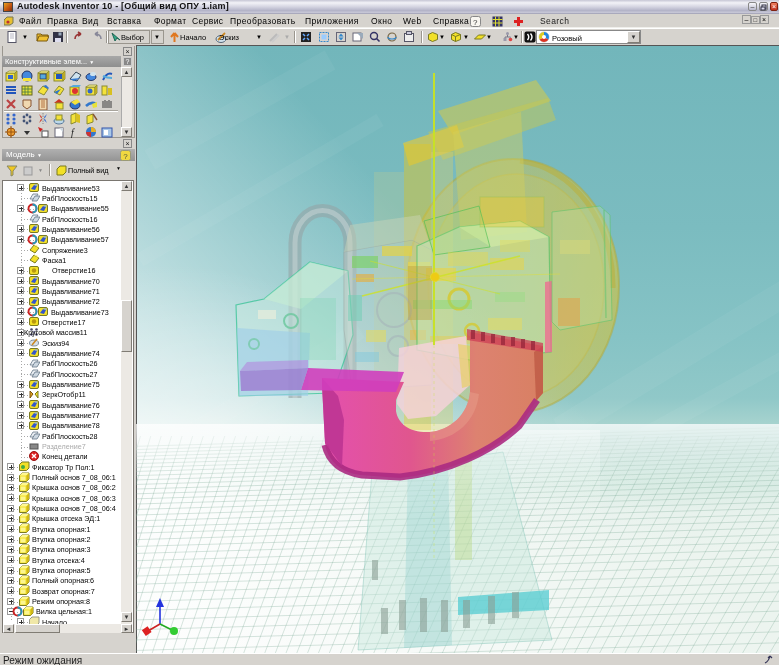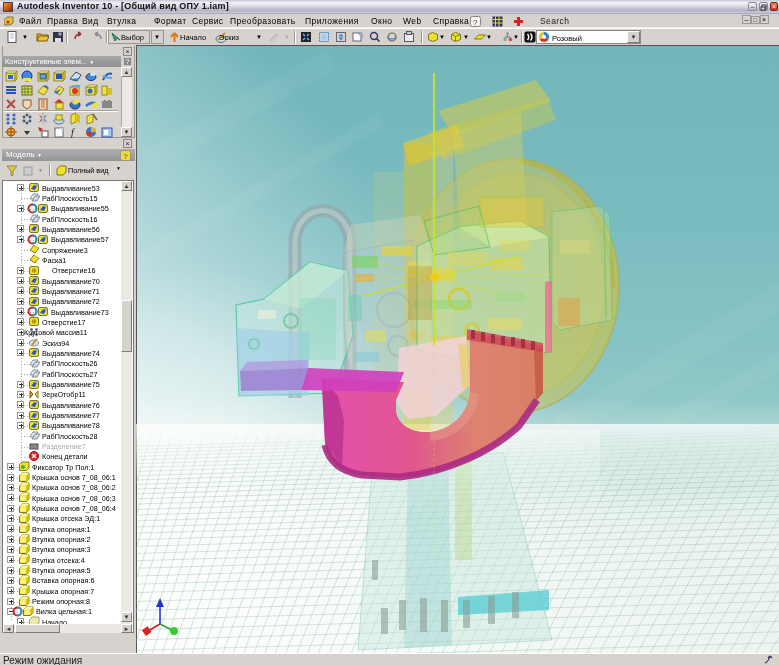--- a/index.html
+++ b/index.html
@@ -63,7 +63,7 @@
   <span class="mi" style="left:19px">Файл</span>
   <span class="mi" style="left:47px">Правка</span>
   <span class="mi" style="left:82px">Вид</span>
-  <span class="mi" style="left:107px">Втулка</span>
+  <span class="mi" style="left:107px">Вставка</span>
   <span class="mi" style="left:154px">Формат</span>
   <span class="mi" style="left:192px">Сервис</span>
   <span class="mi" style="left:230px">Преобразовать</span>

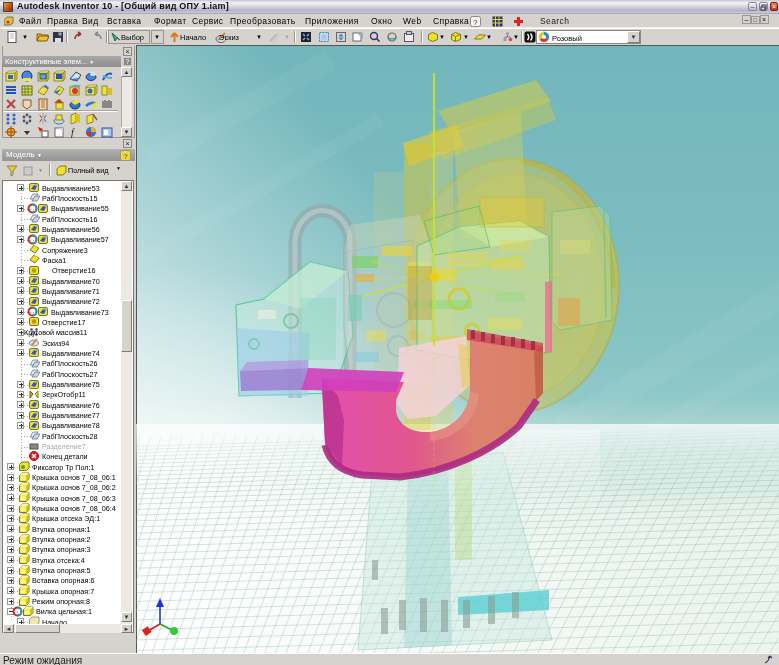--- a/index.html
+++ b/index.html
@@ -989,7 +989,7 @@
         <polygon points="7.5,3.5 10,1 10,7 7.5,9.5" fill="#d0b818"></polygon>
         <rect x="1.5" y="4.5" width="5" height="4" fill="#fcf590"></rect>
       </svg>
-      <span class="tlab" style="left:29px">Крышка основ 7_08_06:1</span>
+      <span class="tlab" style="left:29px">Полный основ 7_08_06:1</span>
     </div>
 <div class="trow" style="top:301.9px">
       <div style="position:absolute;left:8px;top:5px;width:8px;height:1px;background:repeating-linear-gradient(90deg,#a8a8a8 0 1px,transparent 1px 3px)"></div>

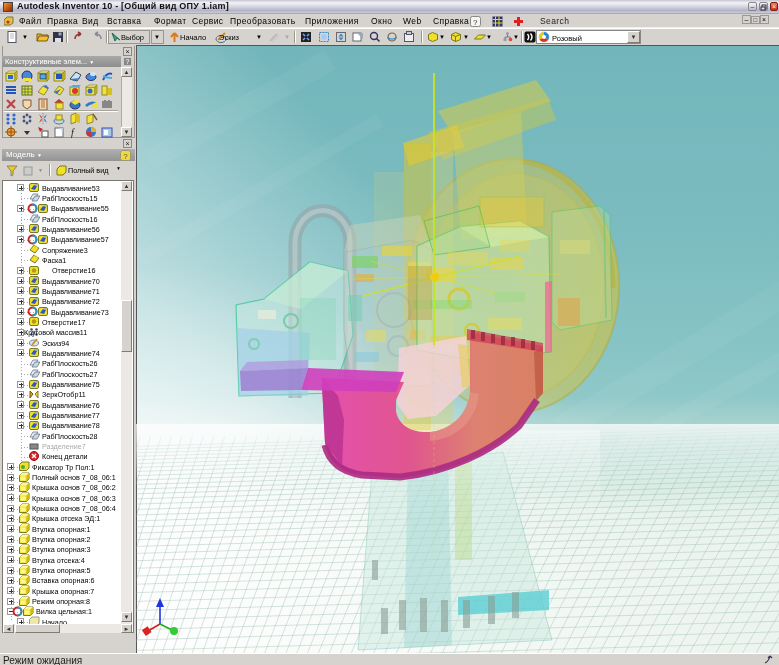--- a/index.html
+++ b/index.html
@@ -1129,7 +1129,7 @@
         <polygon points="7.5,3.5 10,1 10,7 7.5,9.5" fill="#d0b818"></polygon>
         <rect x="1.5" y="4.5" width="5" height="4" fill="#fcf590"></rect>
       </svg>
-      <span class="tlab" style="left:29px">Вставка опорная:6</span>
+      <span class="tlab" style="left:29px">Полный опорная:6</span>
     </div>
 <div class="trow" style="top:405.3px">
       <div style="position:absolute;left:8px;top:5px;width:8px;height:1px;background:repeating-linear-gradient(90deg,#a8a8a8 0 1px,transparent 1px 3px)"></div>

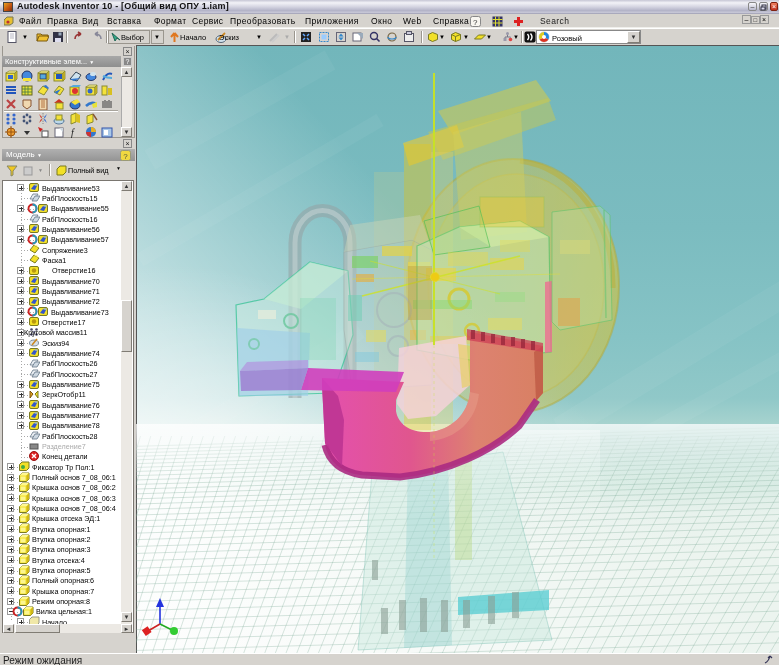--- a/index.html
+++ b/index.html
@@ -1143,7 +1143,7 @@
         <polygon points="7.5,3.5 10,1 10,7 7.5,9.5" fill="#d0b818"></polygon>
         <rect x="1.5" y="4.5" width="5" height="4" fill="#fcf590"></rect>
       </svg>
-      <span class="tlab" style="left:29px">Крышка опорная:7</span>
+      <span class="tlab" style="left:29px">Возврат опорная:7</span>
     </div>
 <div class="trow" style="top:415.6px">
       <div style="position:absolute;left:8px;top:5px;width:8px;height:1px;background:repeating-linear-gradient(90deg,#a8a8a8 0 1px,transparent 1px 3px)"></div>

